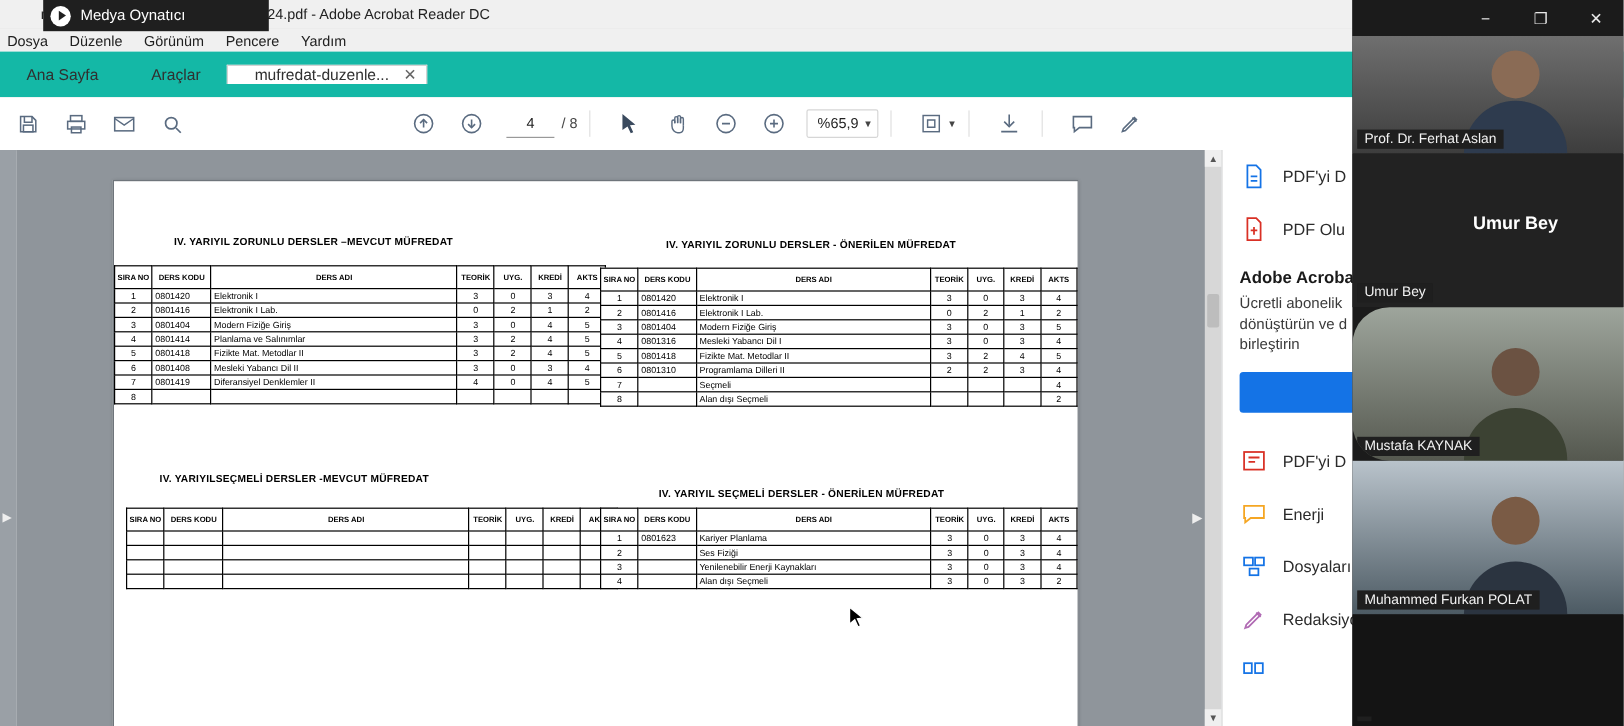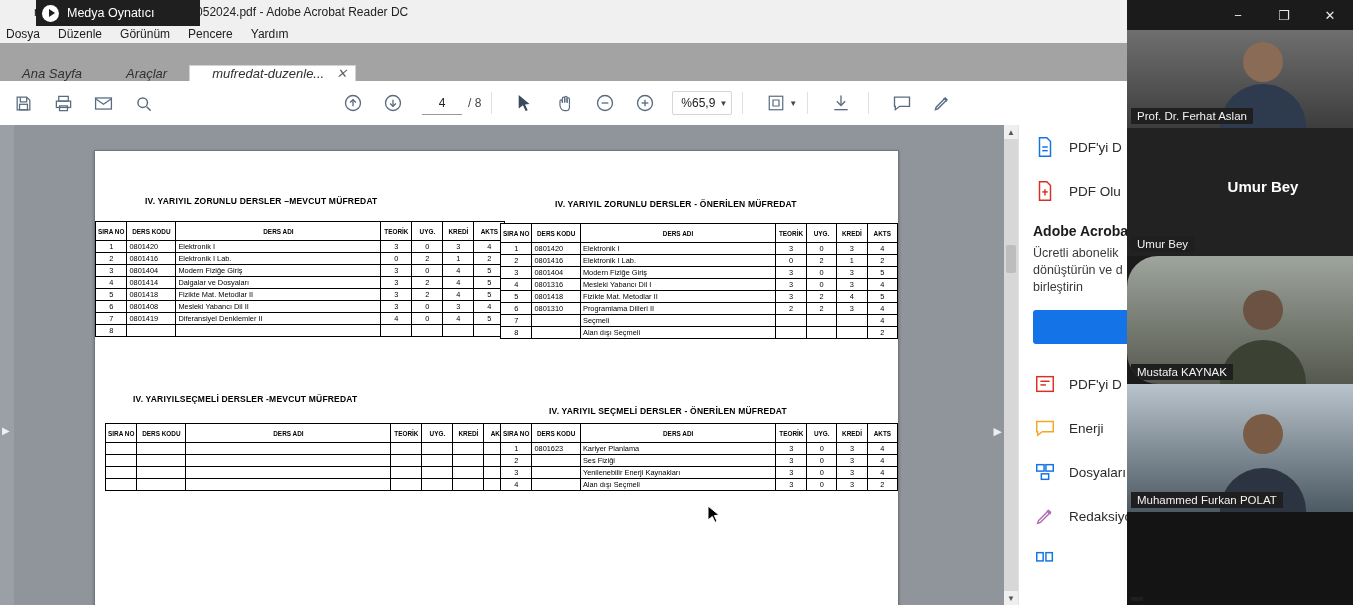--- a/index.html
+++ b/index.html
@@ -341,7 +341,7 @@
   .mediawin {
     position: absolute;
     left: 36px; top: 0;
-    width: 164px; height: 26px;
+    width: 188px; height: 26px;
     background: #1f1f1f;
     display: flex;
     align-items: center;

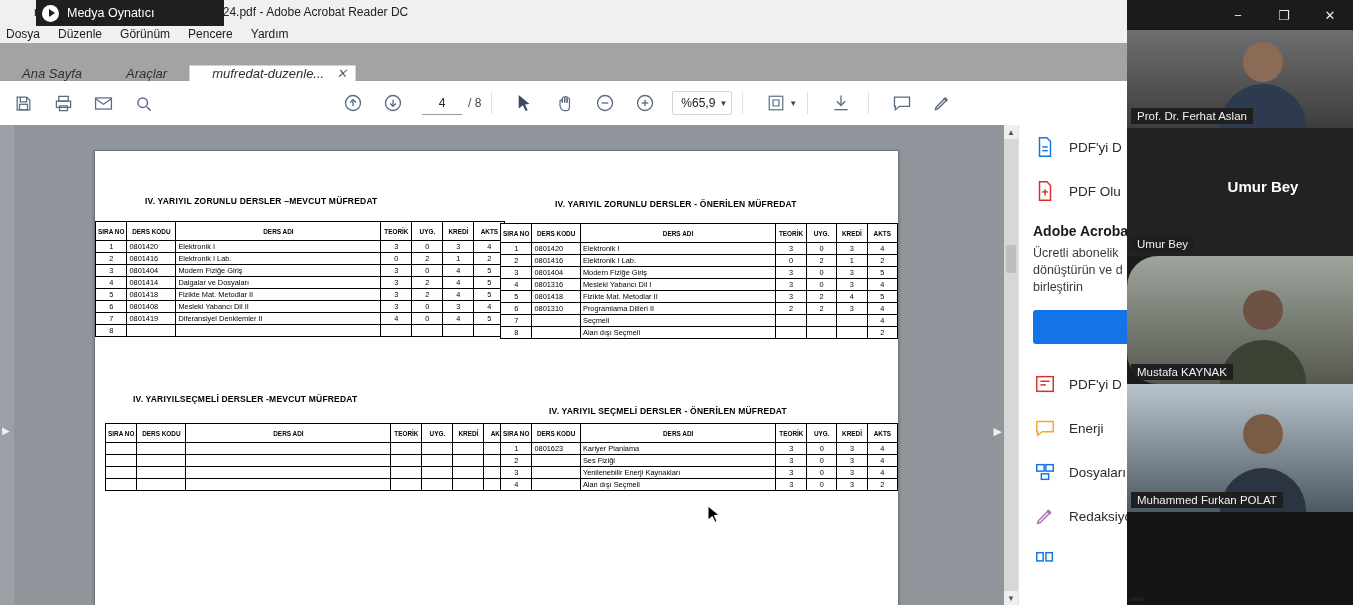--- a/index.html
+++ b/index.html
@@ -63,11 +63,10 @@
     position: absolute;
     left: 0; top: 43px;
     width: 1353px; height: 38px;
-    background: #a3a3a3;
+    background: #14b8a6;
     border-bottom: 1px solid #cfcfcf;
     display: flex;
-    align-items: flex-end;
-    font-style: italic;
+    align-items: center;
   }
   .tab {
     display: flex;

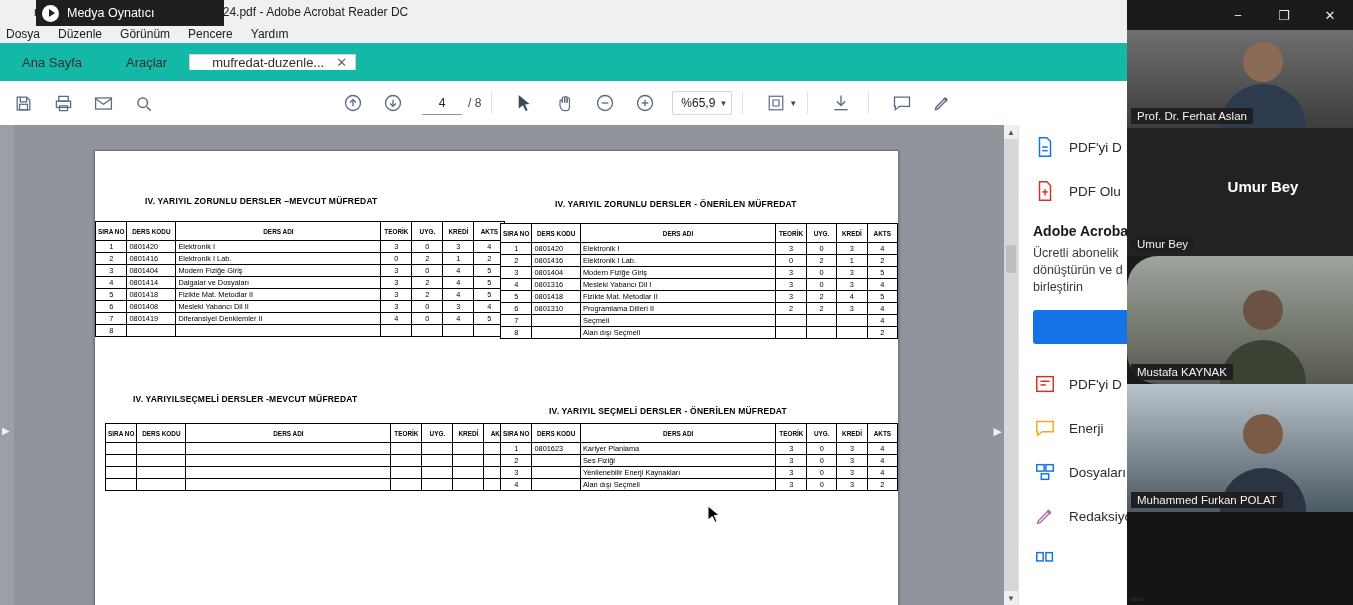--- a/index.html
+++ b/index.html
@@ -573,7 +573,7 @@
         <tr>
           <td class="c-no">4</td>
           <td class="c-kod">0801414</td>
-          <td class="c-ad">Dalgalar ve Dosyaları</td>
+          <td class="c-ad">Planlama ve Salınımlar</td>
           <td class="c-n">3</td>
           <td class="c-n">2</td>
           <td class="c-n">4</td>

